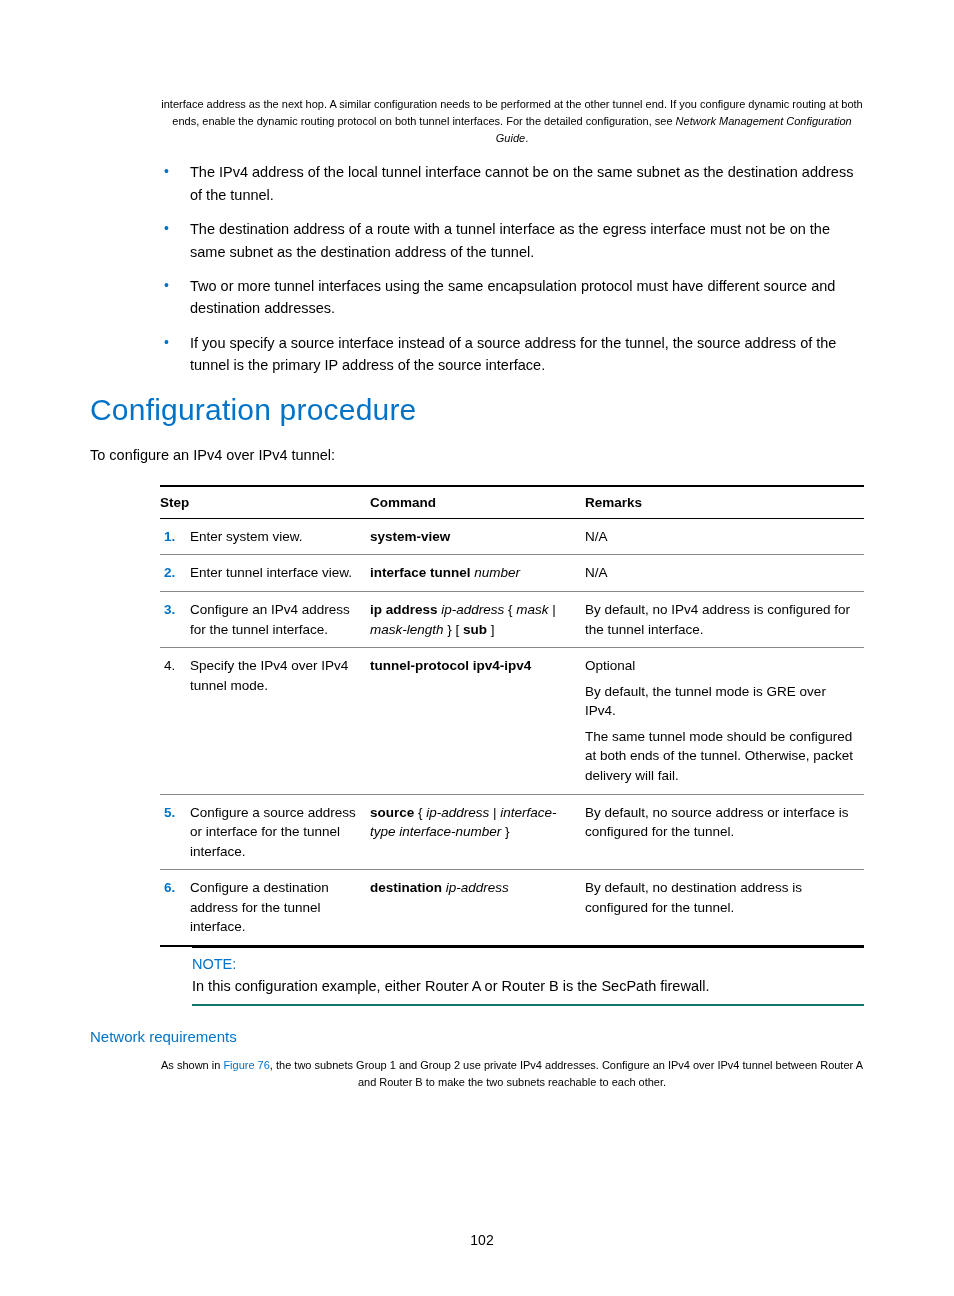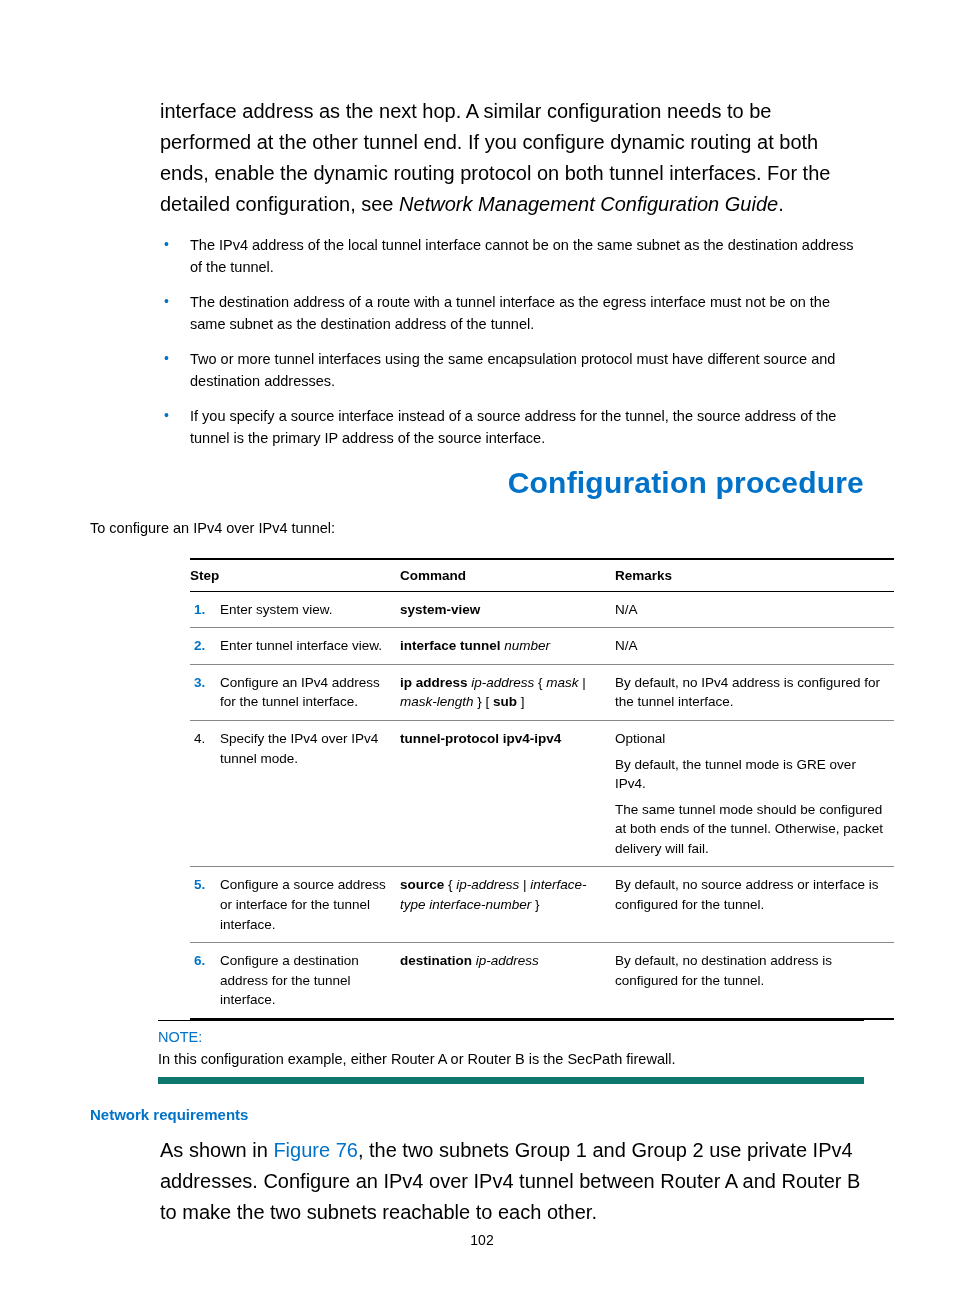--- a/index.html
+++ b/index.html
@@ -16,9 +16,10 @@
   }
   .body-indent { margin-left: 70px; }
   .intro-para {
-    font-size: 20px;
+    font-size: 11px;
     line-height: 1.55;
     margin-bottom: 14px;
+    text-align: center;
   }
   ul.bullets {
     list-style: none;

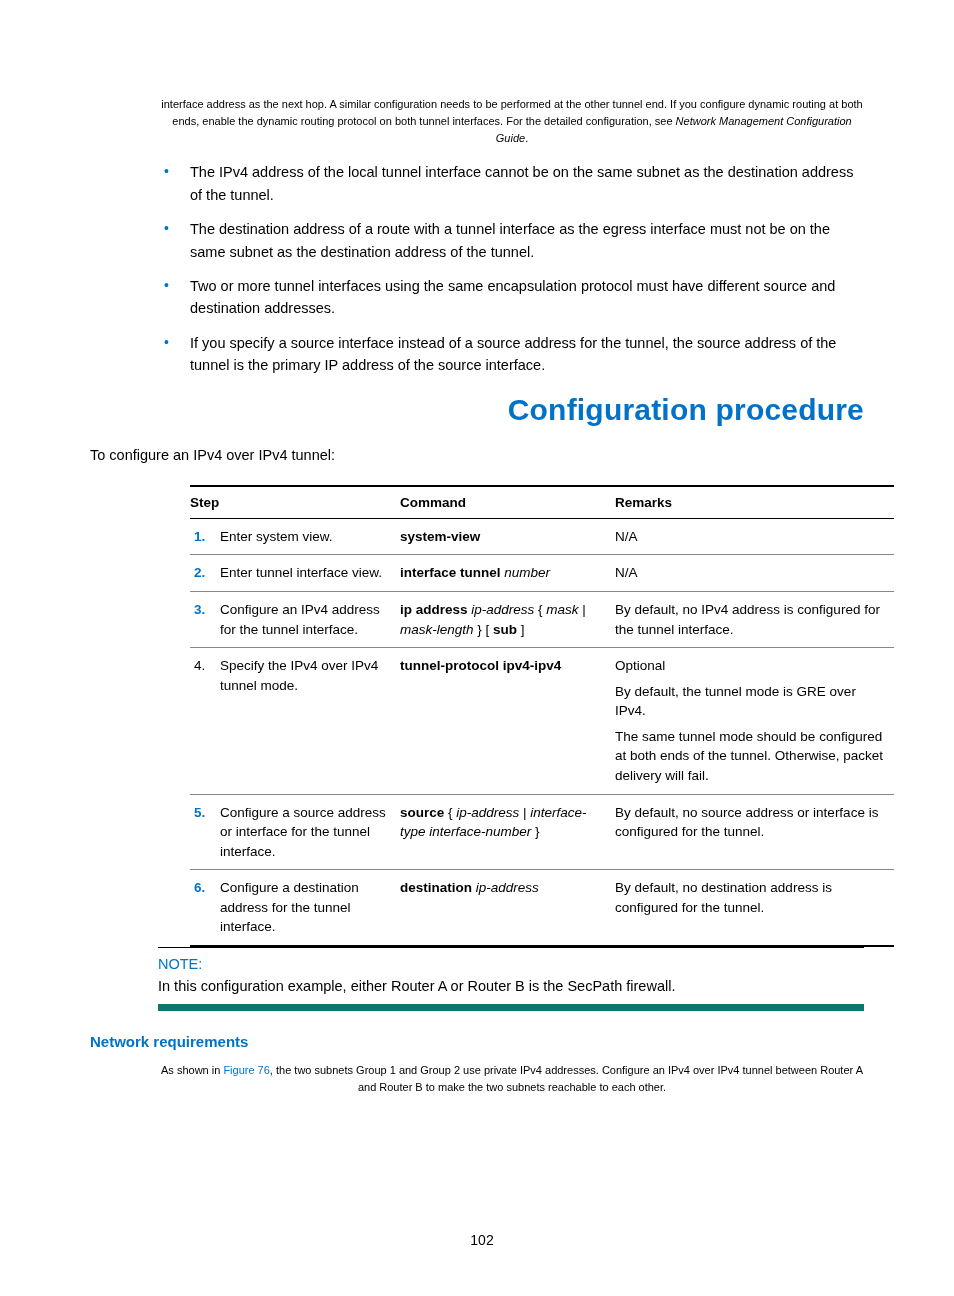--- a/index.html
+++ b/index.html
@@ -43,13 +43,12 @@
   }
   h1.section {
     font-family: Arial, Helvetica, sans-serif;
-    font-weight: 700;
+    font-weight: 400;
     font-size: 30px;
     color: #0073c8;
     margin-top: 16px;
     margin-bottom: 20px;
     letter-spacing: 0.2px;
-    text-align: right;
   }
   .lead {
     font-size: 14.5px;

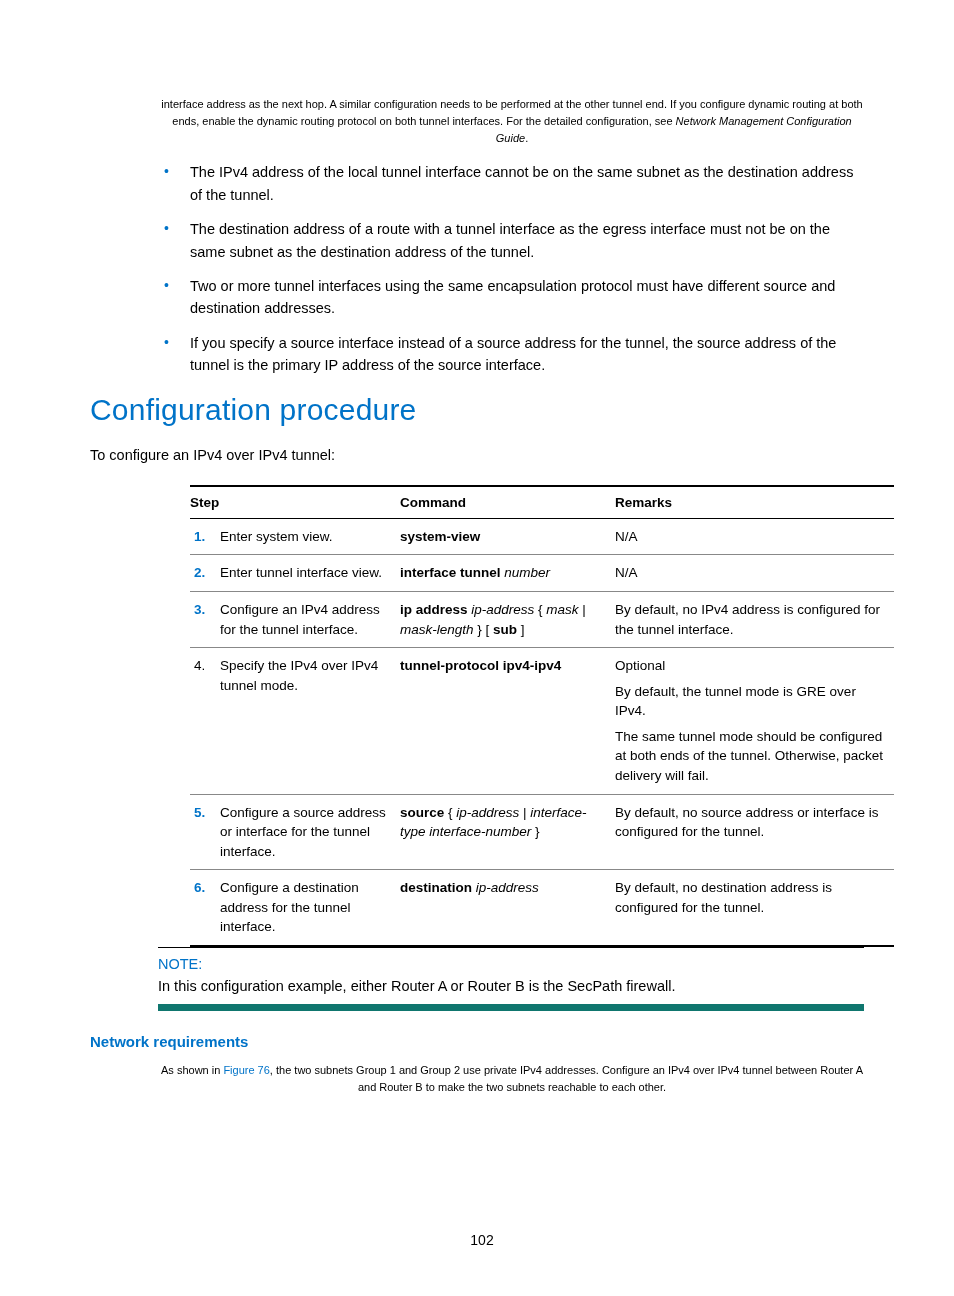--- a/index.html
+++ b/index.html
@@ -55,7 +55,7 @@
     margin-bottom: 22px;
   }
   table.steps {
-    margin-left: 100px;
+    margin-left: 70px;
     width: calc(100% - 70px);
     border-collapse: collapse;
     font-size: 13.5px;

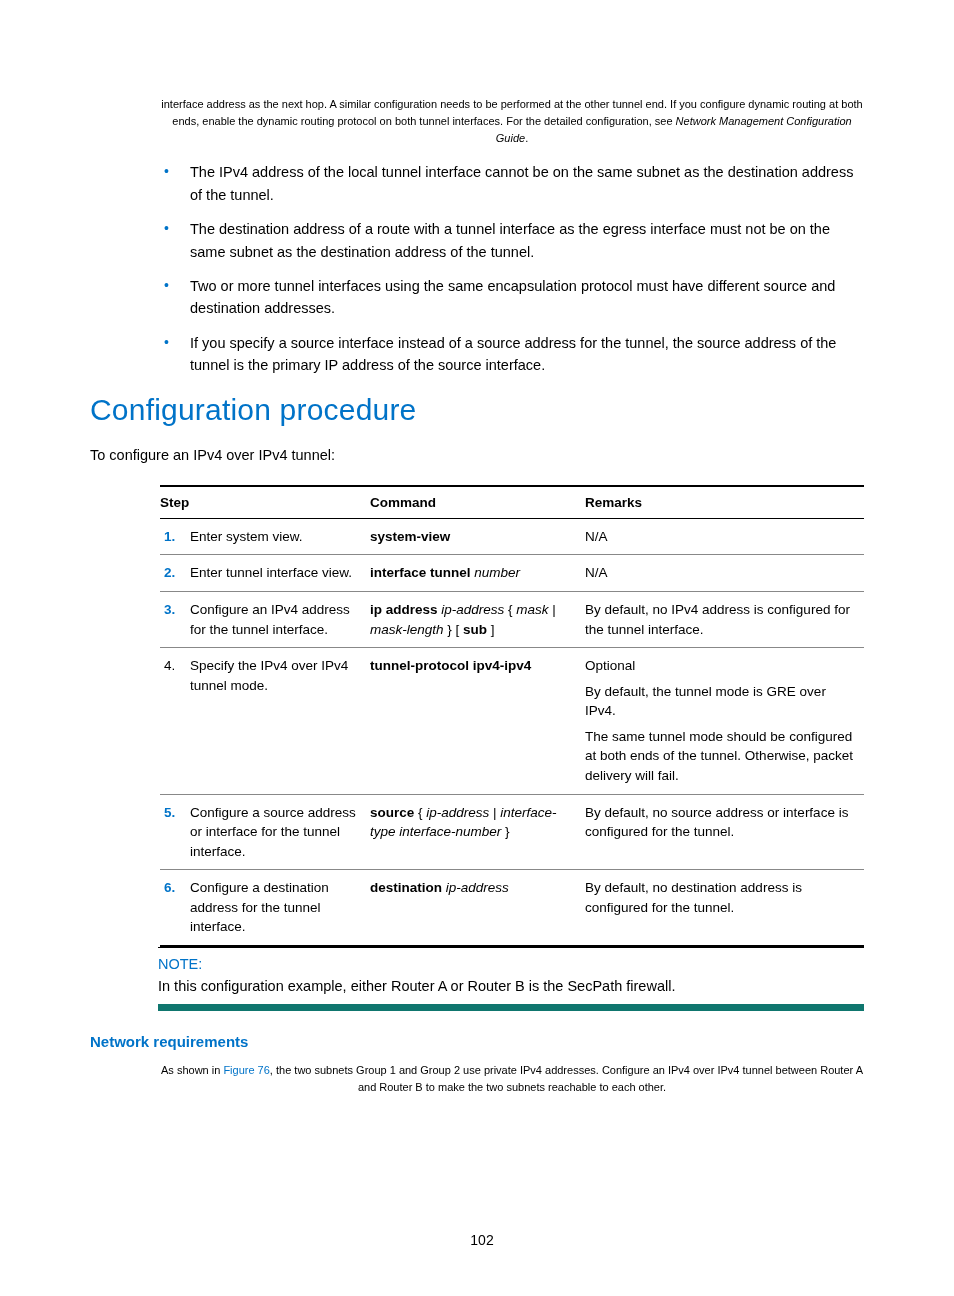--- a/index.html
+++ b/index.html
@@ -87,9 +87,9 @@
   .remarks p { margin-bottom: 6px; }
   .remarks p:last-child { margin-bottom: 0; }
   .note-box {
-    margin-left: 68px;
+    margin-left: 102px;
     border-top: 1px solid #000;
-    border-bottom: 7px solid #0f766e;
+    border-bottom: 2px solid #0f766e;
     padding: 8px 0 10px 0;
     margin-bottom: 22px;
   }

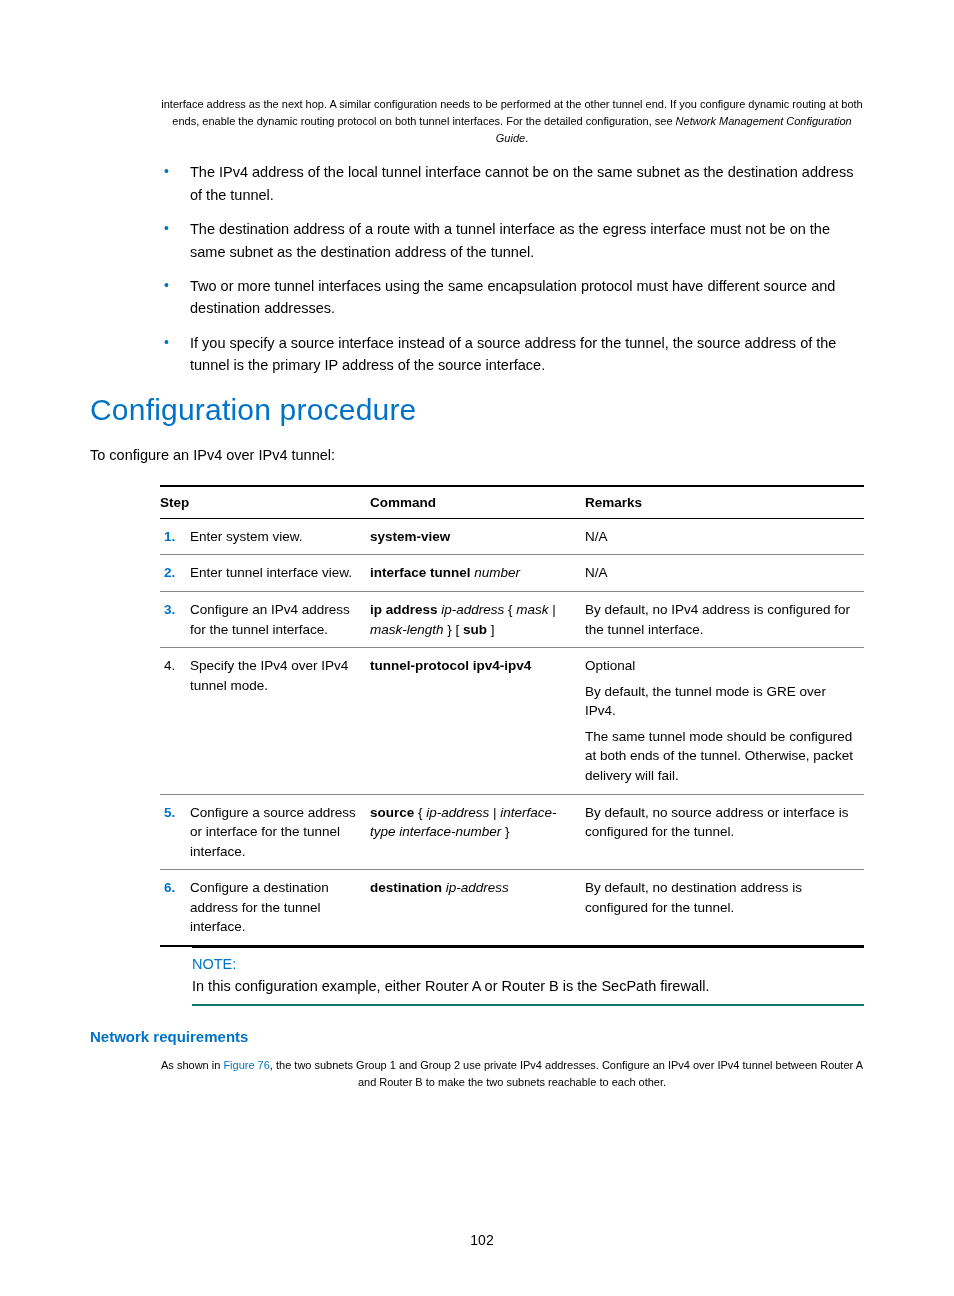--- a/index.html
+++ b/index.html
@@ -101,7 +101,7 @@
   .note-box .note-text { font-size: 14.5px; }
   h3.subhead {
     color: #0073c8;
-    font-weight: bold;
+    font-weight: normal;
     font-size: 15px;
     margin-bottom: 12px;
   }

